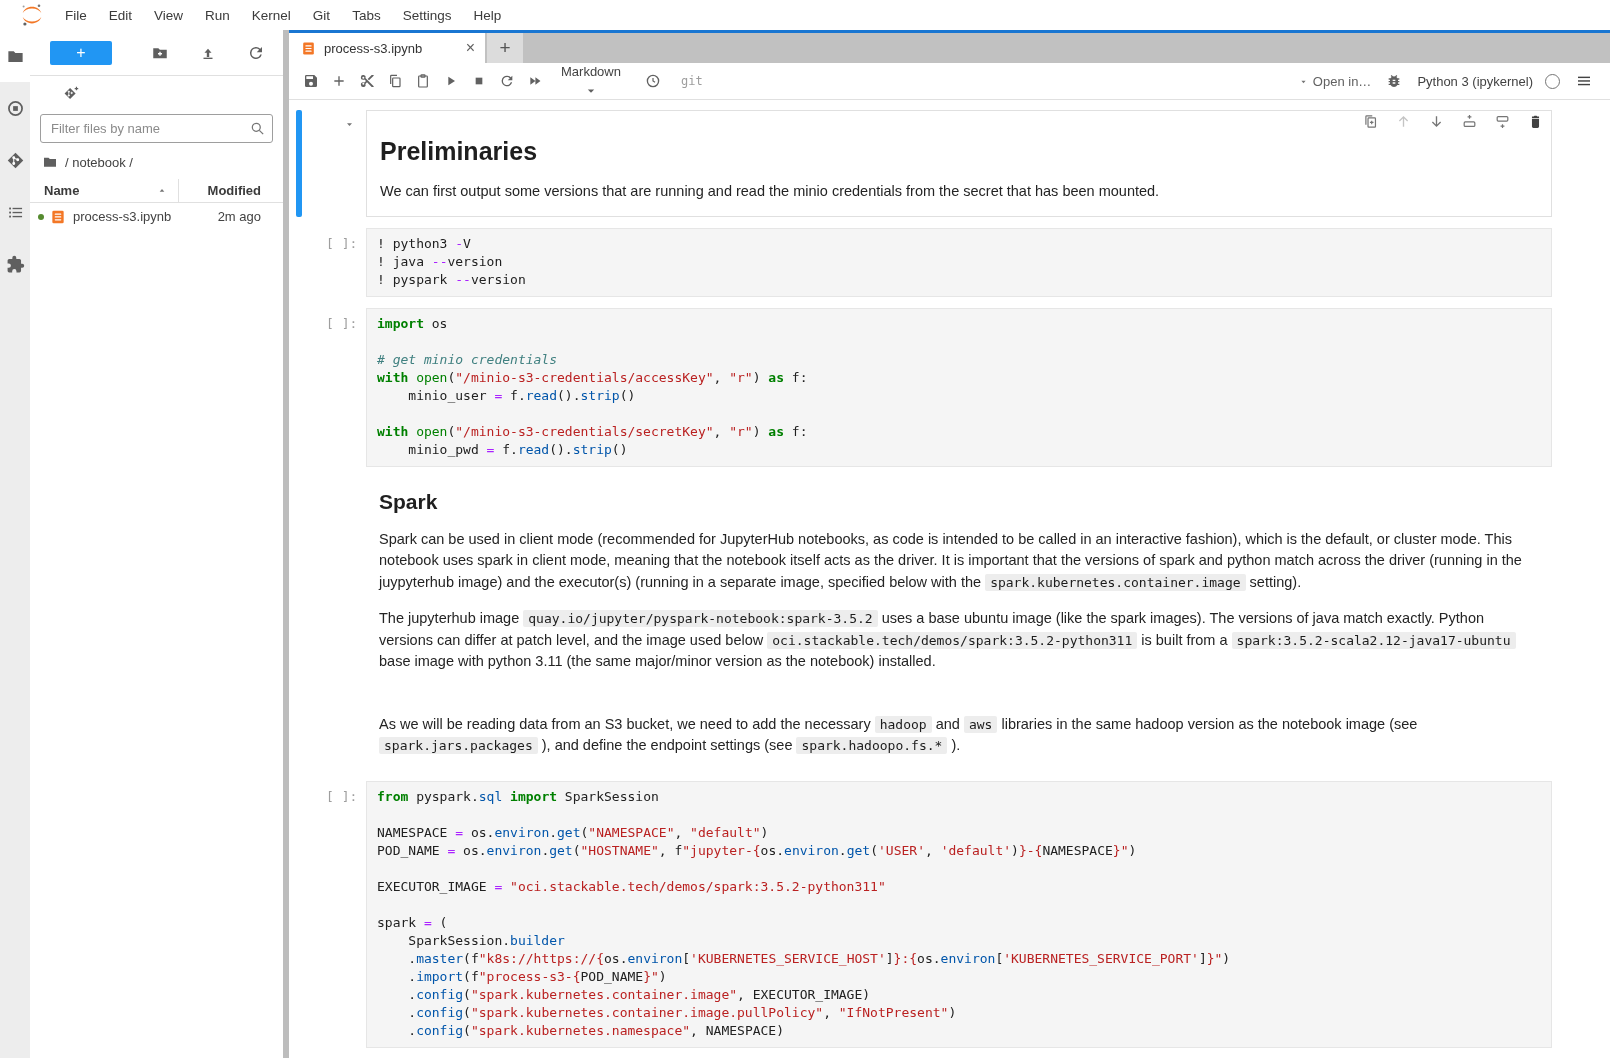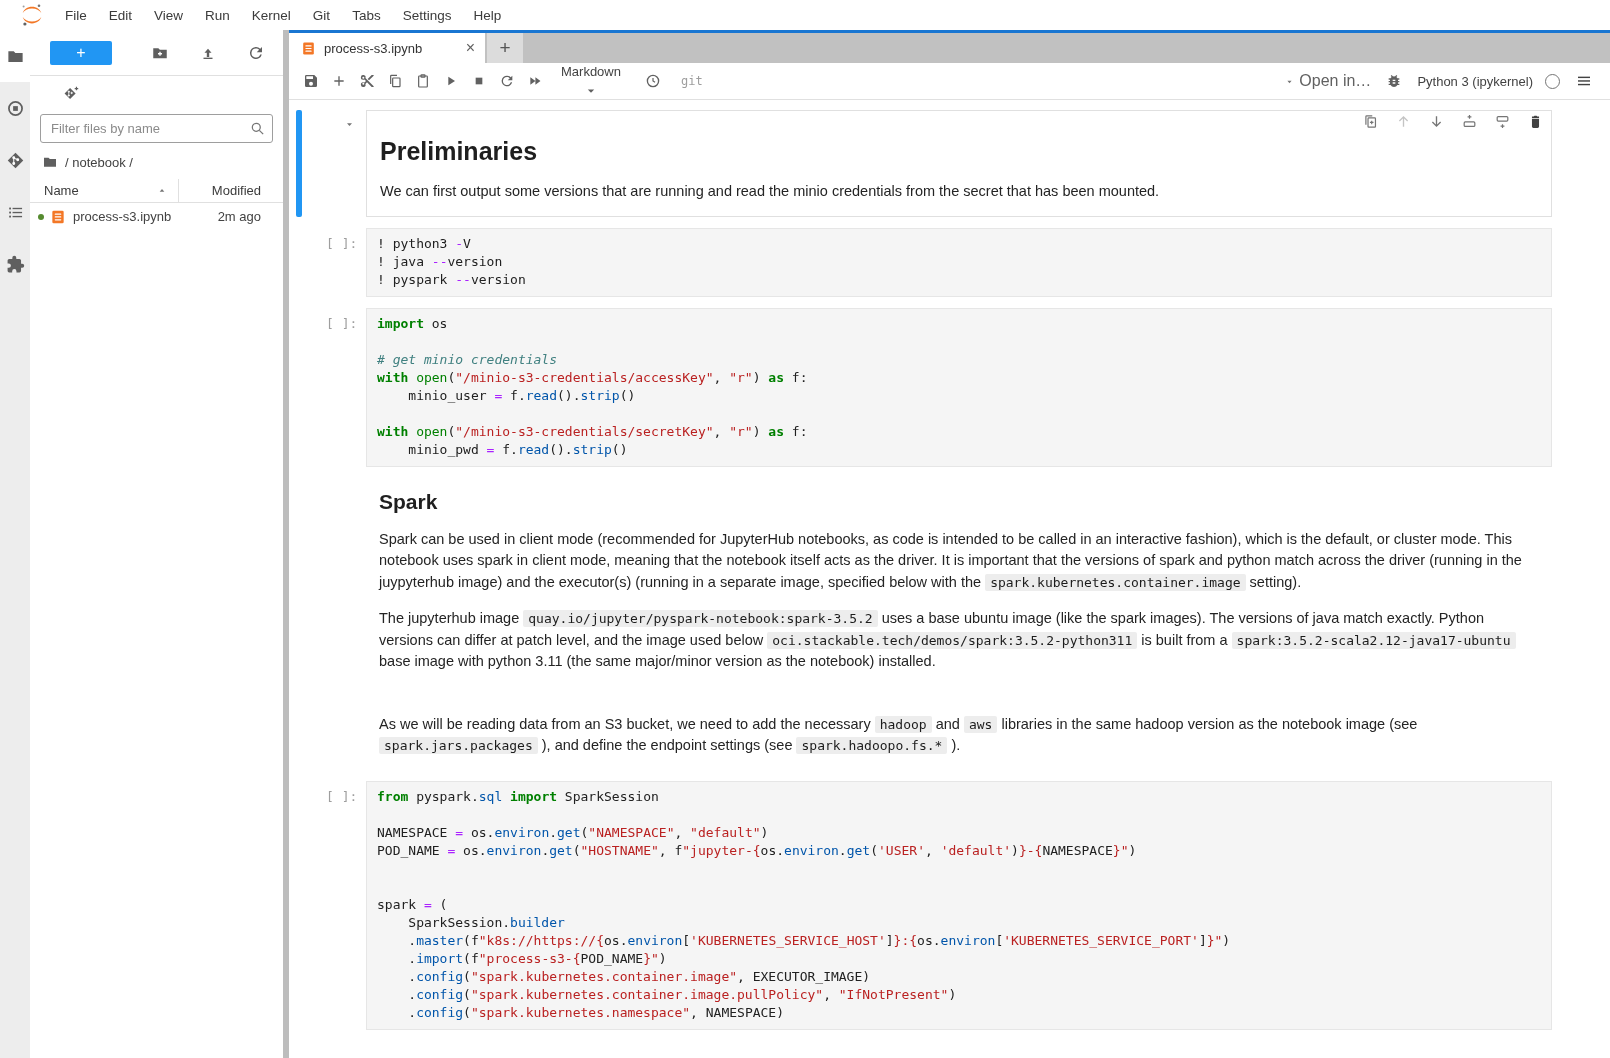--- a/index.html
+++ b/index.html
@@ -53,7 +53,7 @@
   .tb-clock { margin-left:18px; }
   .tb-git-label { margin-left:14px; font-family:"DejaVu Sans Mono",monospace; font-size:12px; color:#9e9e9e; }
   .tb-right { margin-left:auto; display:flex; align-items:center; gap:12px; }
-  .tb-openin { display:flex; align-items:center; gap:4px; font-size:16px; color:#616161; cursor:pointer; }
+  .tb-openin { display:flex; align-items:center; gap:4px; font-size:13px; color:#616161; cursor:pointer; }
   .tb-kernel { font-size:13px; color:#424242; cursor:pointer; }
   .kernel-circle { width:15px; height:15px; border:1.6px solid #757575; border-radius:50%; cursor:pointer; }
 

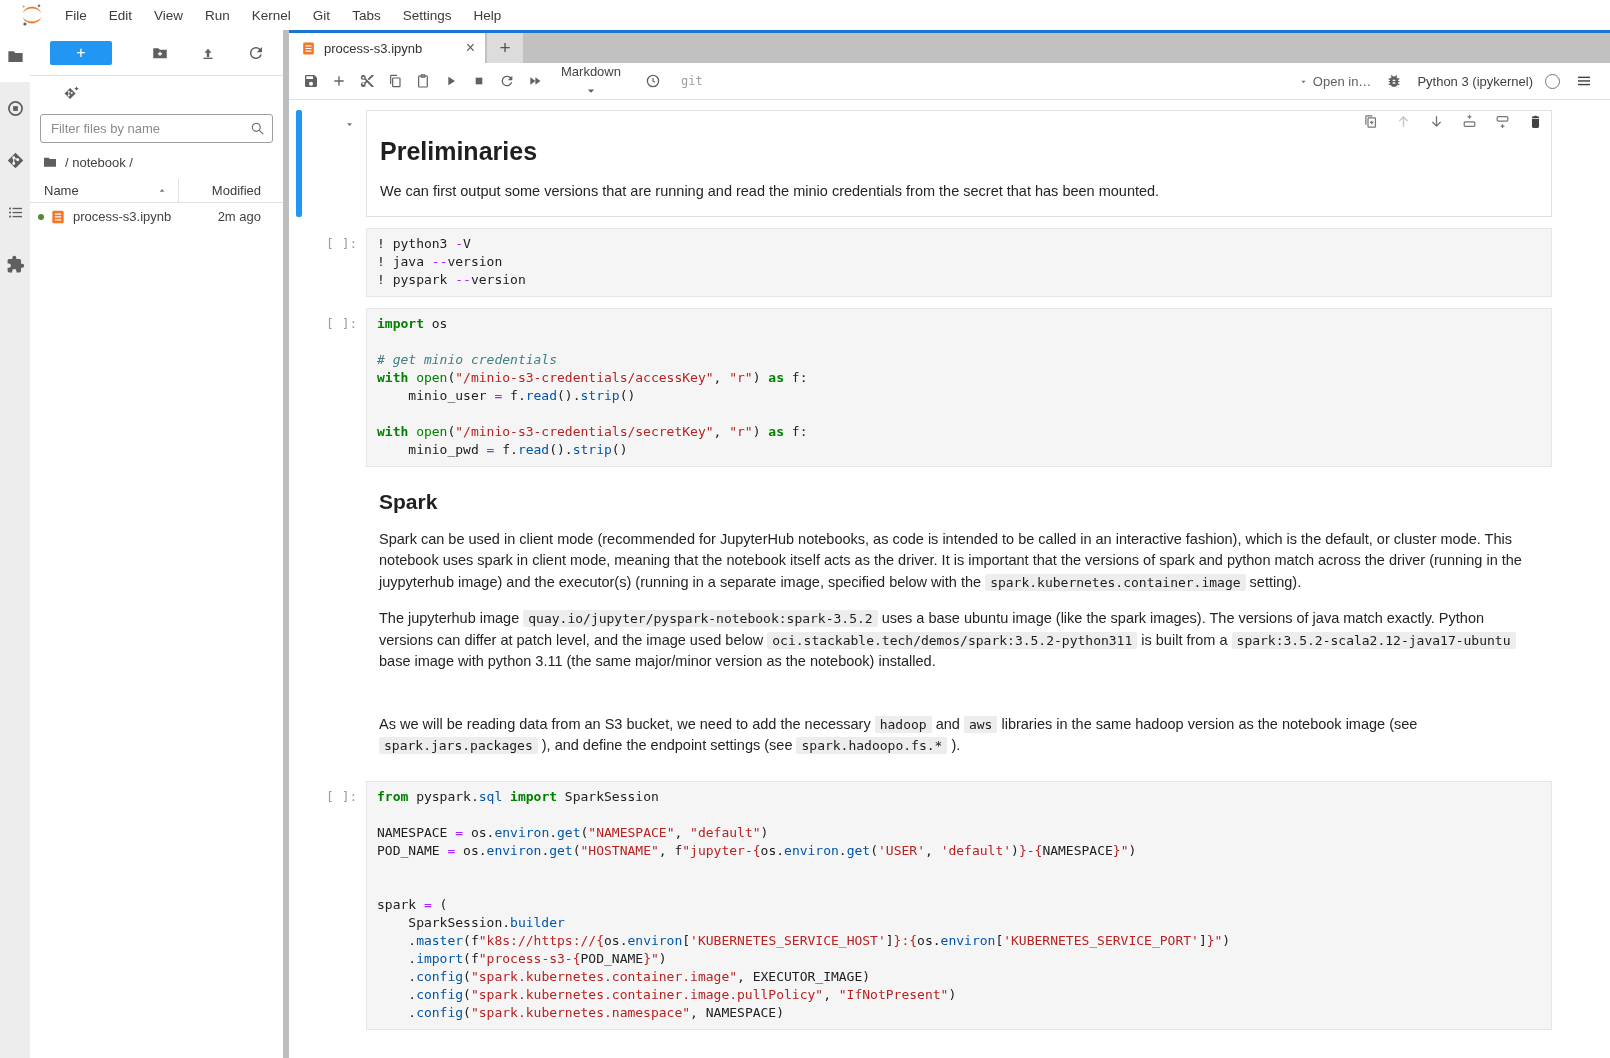--- a/index.html
+++ b/index.html
@@ -29,7 +29,7 @@
   .fb-filter input::placeholder { color:#8b8b8b; }
   .fb-search-ic { position:absolute; right:7px; top:6px; color:#757575; }
   .fb-breadcrumb { display:flex; align-items:center; gap:7px; padding:11px 0 9px 12px; color:#424242; }
-  .fb-head { display:flex; height:24px; border-bottom:1px solid #e0e0e0; align-items:center; font-weight:400; color:#3b3b3b; }
+  .fb-head { display:flex; height:24px; border-bottom:1px solid #e0e0e0; align-items:center; font-weight:700; color:#3b3b3b; }
   .col-name { flex:1; padding-left:14px; border-right:1px solid #e0e0e0; display:flex; align-items:center; height:100%; }
   .col-name .sort { margin-left:auto; margin-right:10px; color:#757575; display:flex; }
   .col-mod { width:104px; text-align:right; padding-right:22px; }

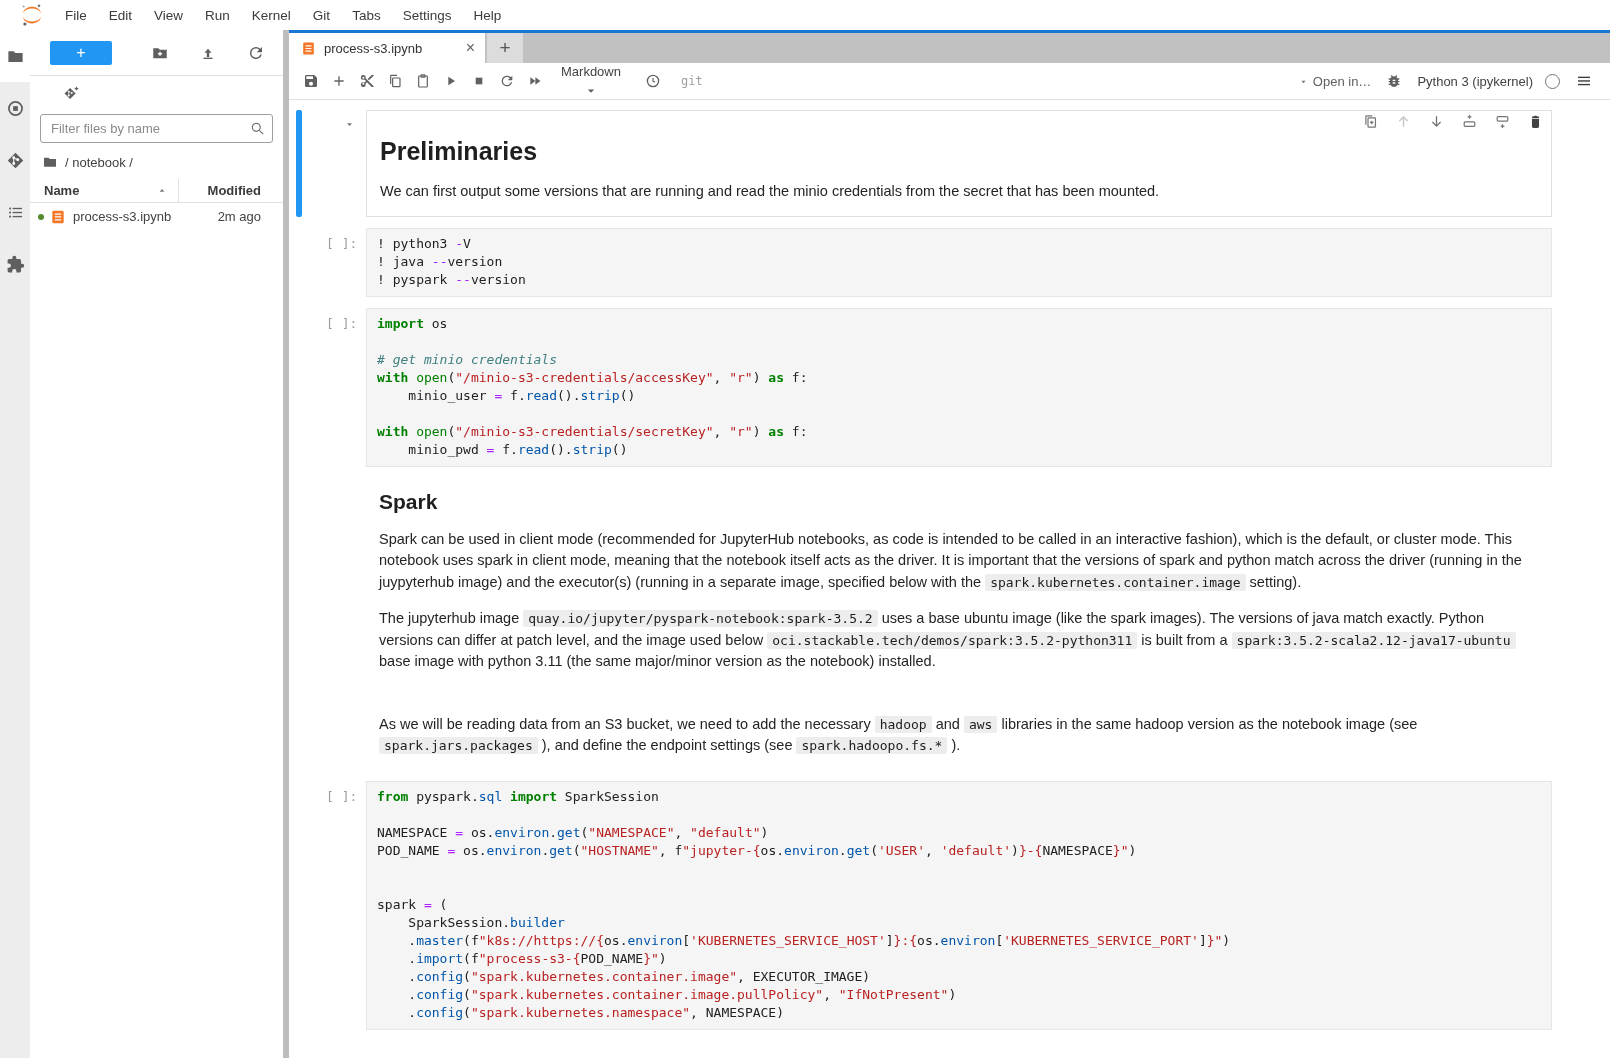--- a/index.html
+++ b/index.html
@@ -527,6 +527,7 @@
                 <div class="cm-line">NAMESPACE <span class="tk-op">=</span> os.<span class="tk-prop">environ</span>.<span class="tk-prop">get</span>(<span class="tk-str">"NAMESPACE"</span>, <span class="tk-str">"default"</span>)</div>
                 <div class="cm-line">POD_NAME <span class="tk-op">=</span> os.<span class="tk-prop">environ</span>.<span class="tk-prop">get</span>(<span class="tk-str">"HOSTNAME"</span>, f<span class="tk-str">"jupyter-</span><span class="tk-brace">{</span>os.<span class="tk-prop">environ</span>.<span class="tk-prop">get</span>(<span class="tk-str">'USER'</span>, <span class="tk-str">'default'</span>)<span class="tk-brace">}</span><span class="tk-str">-</span><span class="tk-brace">{</span>NAMESPACE<span class="tk-brace">}</span><span class="tk-str">"</span>)</div>
                 <div class="cm-line">&nbsp;</div>
+                <div class="cm-line">EXECUTOR_IMAGE <span class="tk-op">=</span> <span class="tk-str">"oci.stackable.tech/demos/spark:3.5.2-python311"</span></div>
                 <div class="cm-line">&nbsp;</div>
                 <div class="cm-line">spark <span class="tk-op">=</span> (</div>
                 <div class="cm-line">    SparkSession.<span class="tk-prop">builder</span></div>

